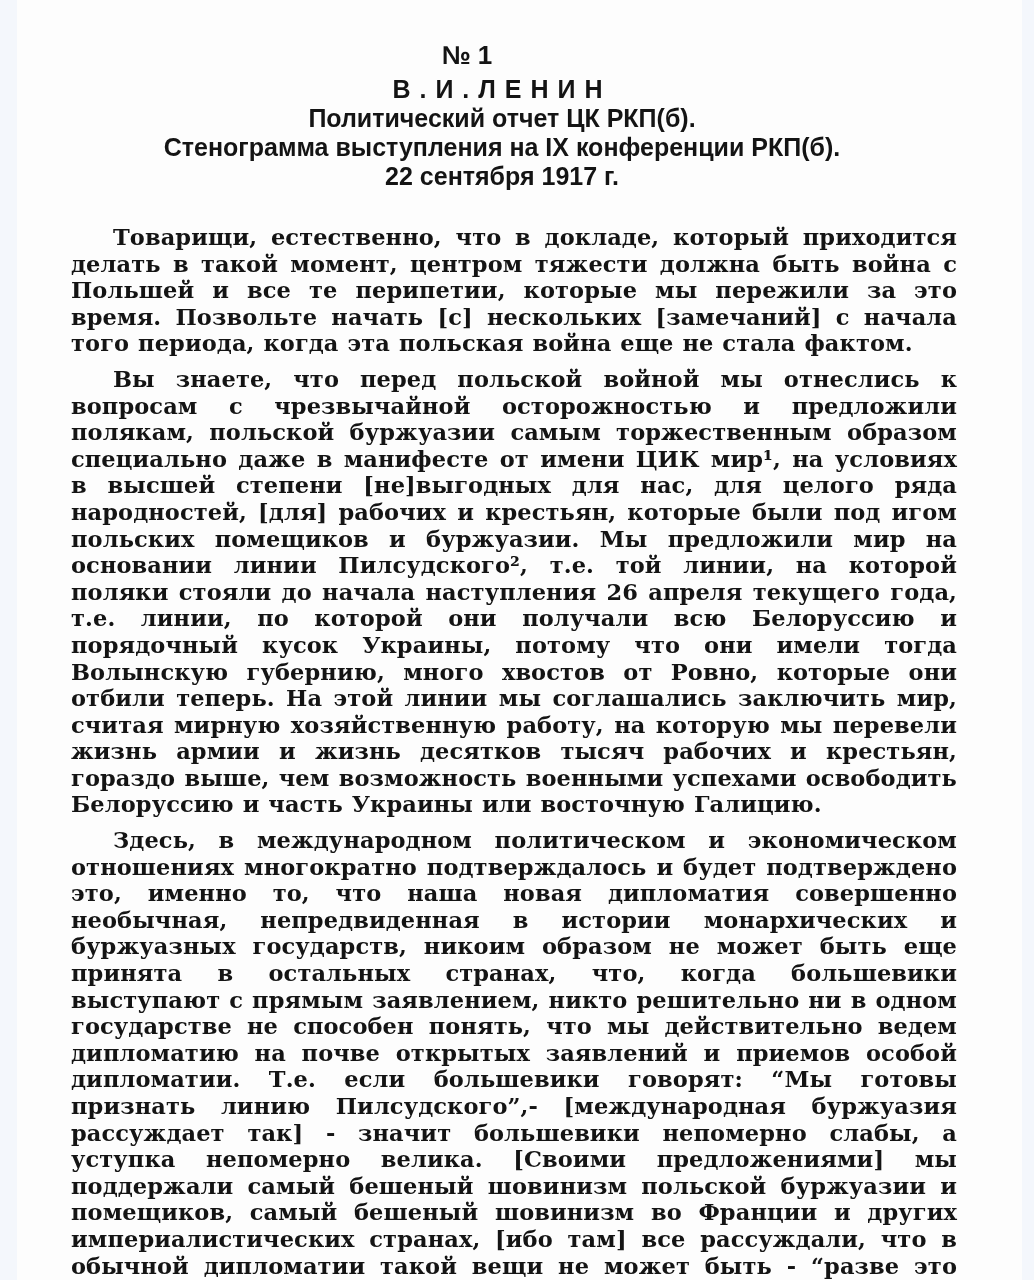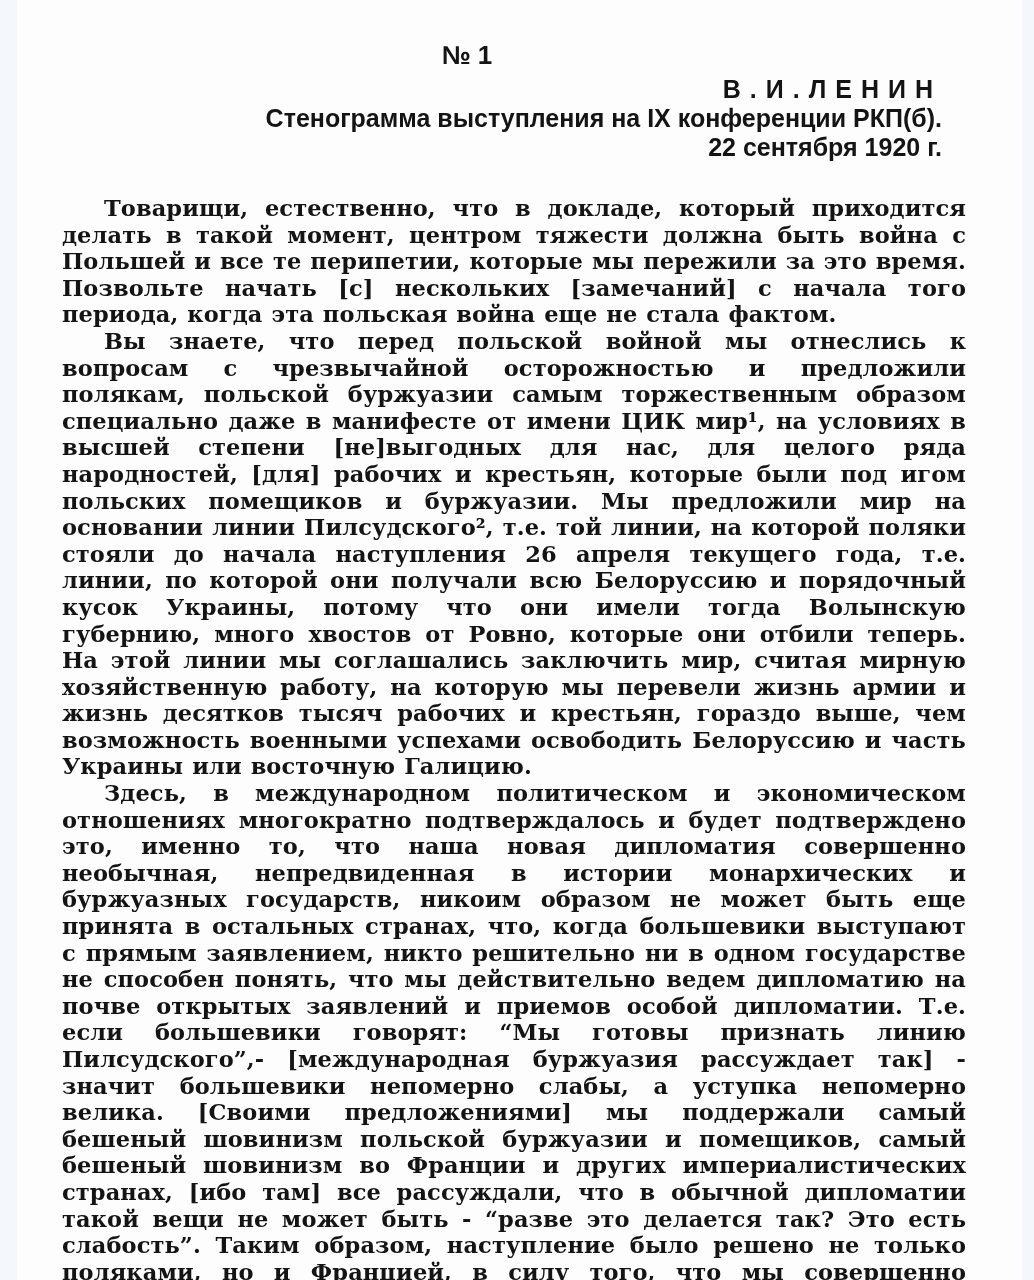--- a/index.html
+++ b/index.html
@@ -46,7 +46,7 @@
   .doc-header {
     margin-top: 5px;
     padding-right: 24px;
-    text-align: right;
+    text-align: center;
     font-family: "Liberation Sans", sans-serif;
     font-weight: 700;
     font-size: 25px;

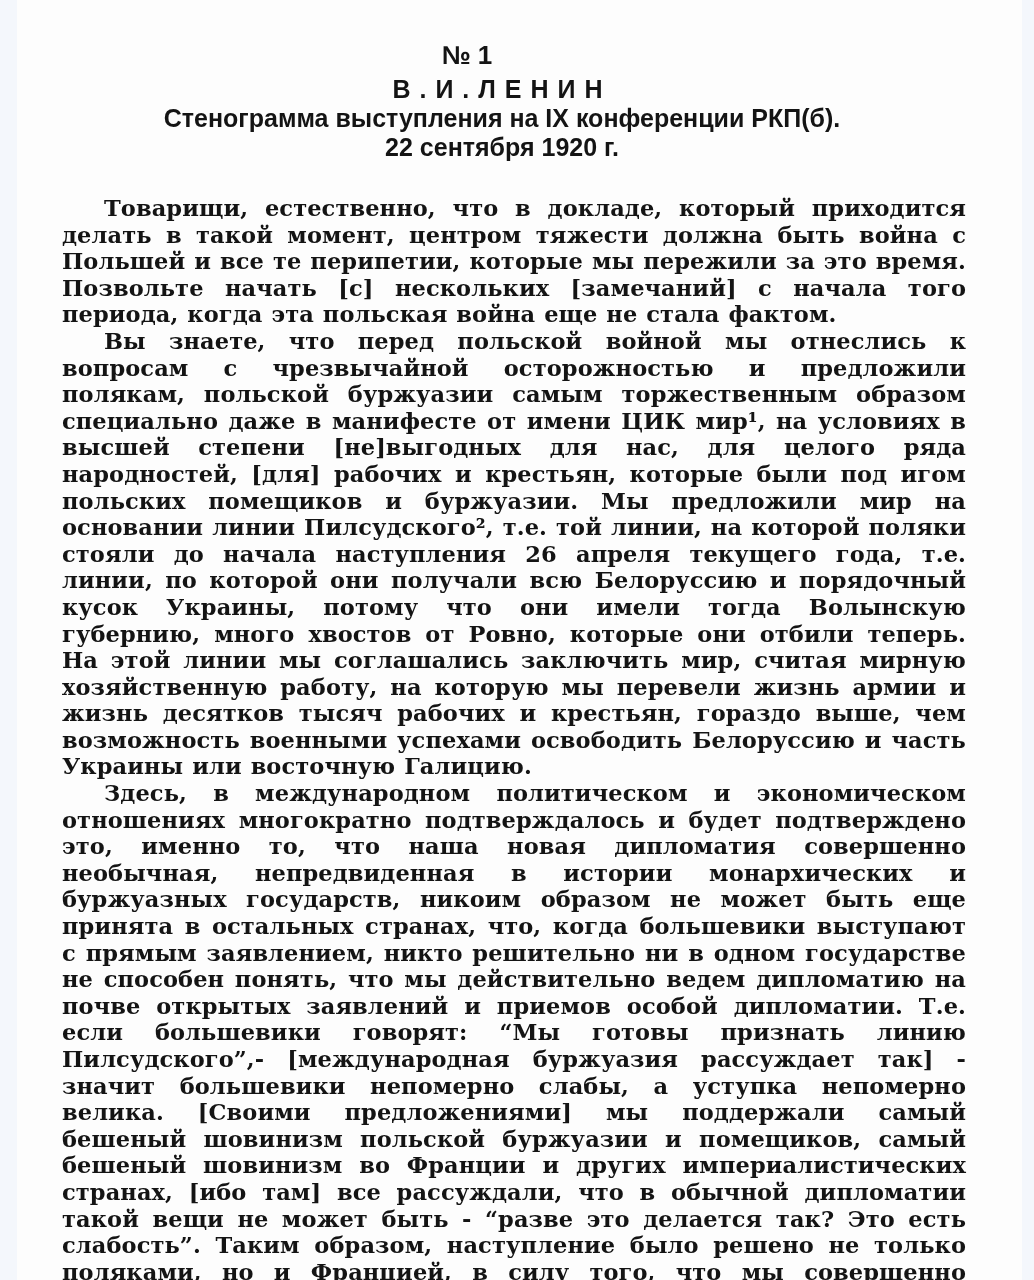--- a/index.html
+++ b/index.html
@@ -87,6 +87,7 @@
 
     <div class="doc-header">
       <div class="author">В.И.ЛЕНИН</div>
+      <div class="title">Политический отчет ЦК РКП(б).</div>
       <div class="italic subtitle">Стенограмма выступления на IX конференции РКП(б).</div>
       <div class="italic date">22 сентября 1920 г.</div>
     </div>

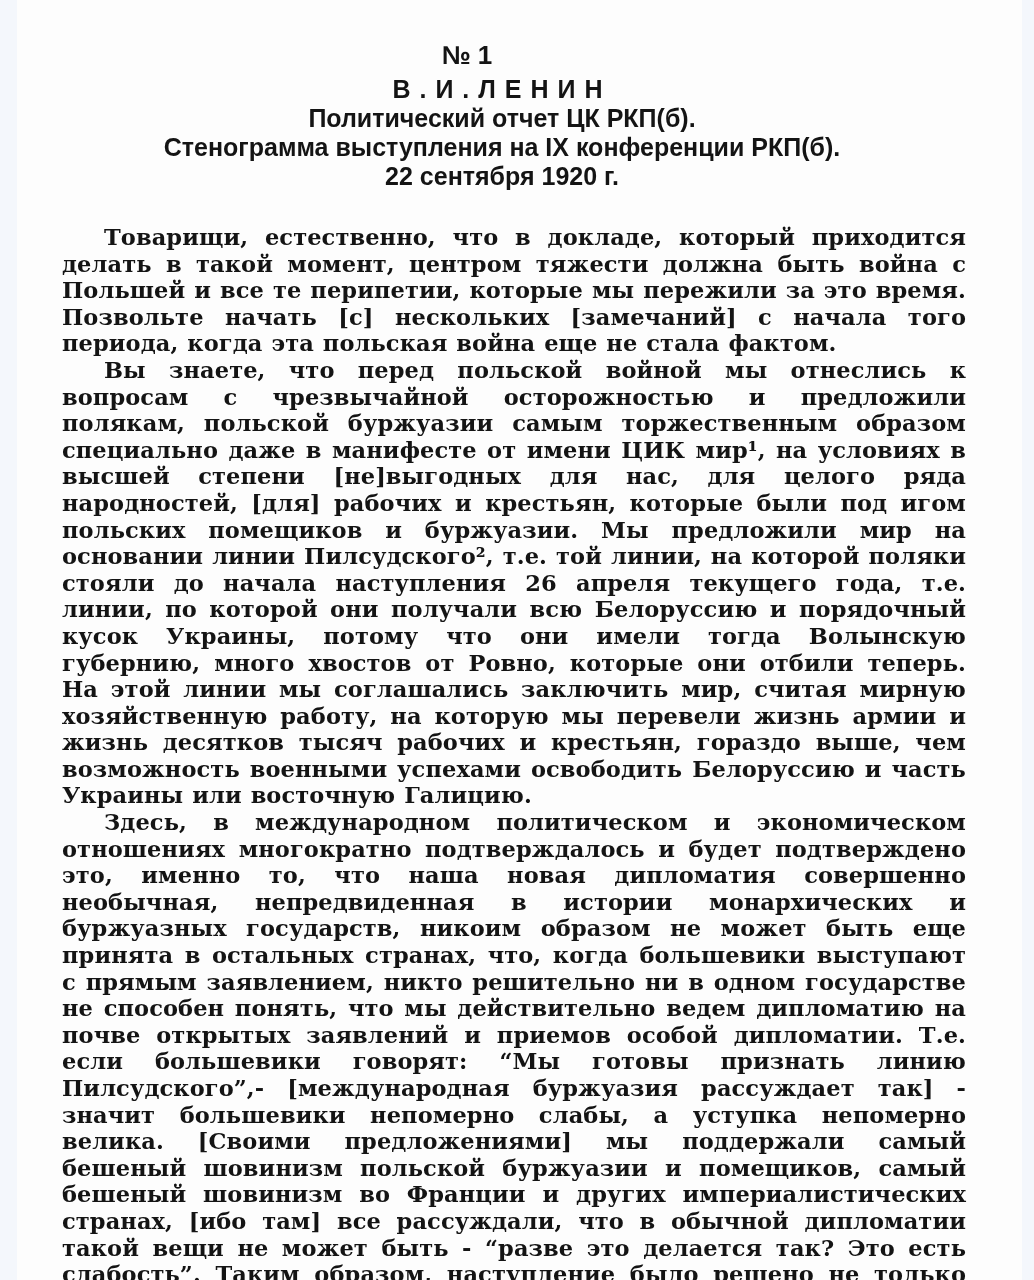--- a/index.html
+++ b/index.html
@@ -89,7 +89,7 @@
       <div class="author">В.И.ЛЕНИН</div>
       <div class="title">Политический отчет ЦК РКП(б).</div>
       <div class="italic subtitle">Стенограмма выступления на IX конференции РКП(б).</div>
-      <div class="italic date">22 сентября 1920 г.</div>
+      <div class="italic date">22 сентября 1917 г.</div>
     </div>
 
     <div class="body-text">

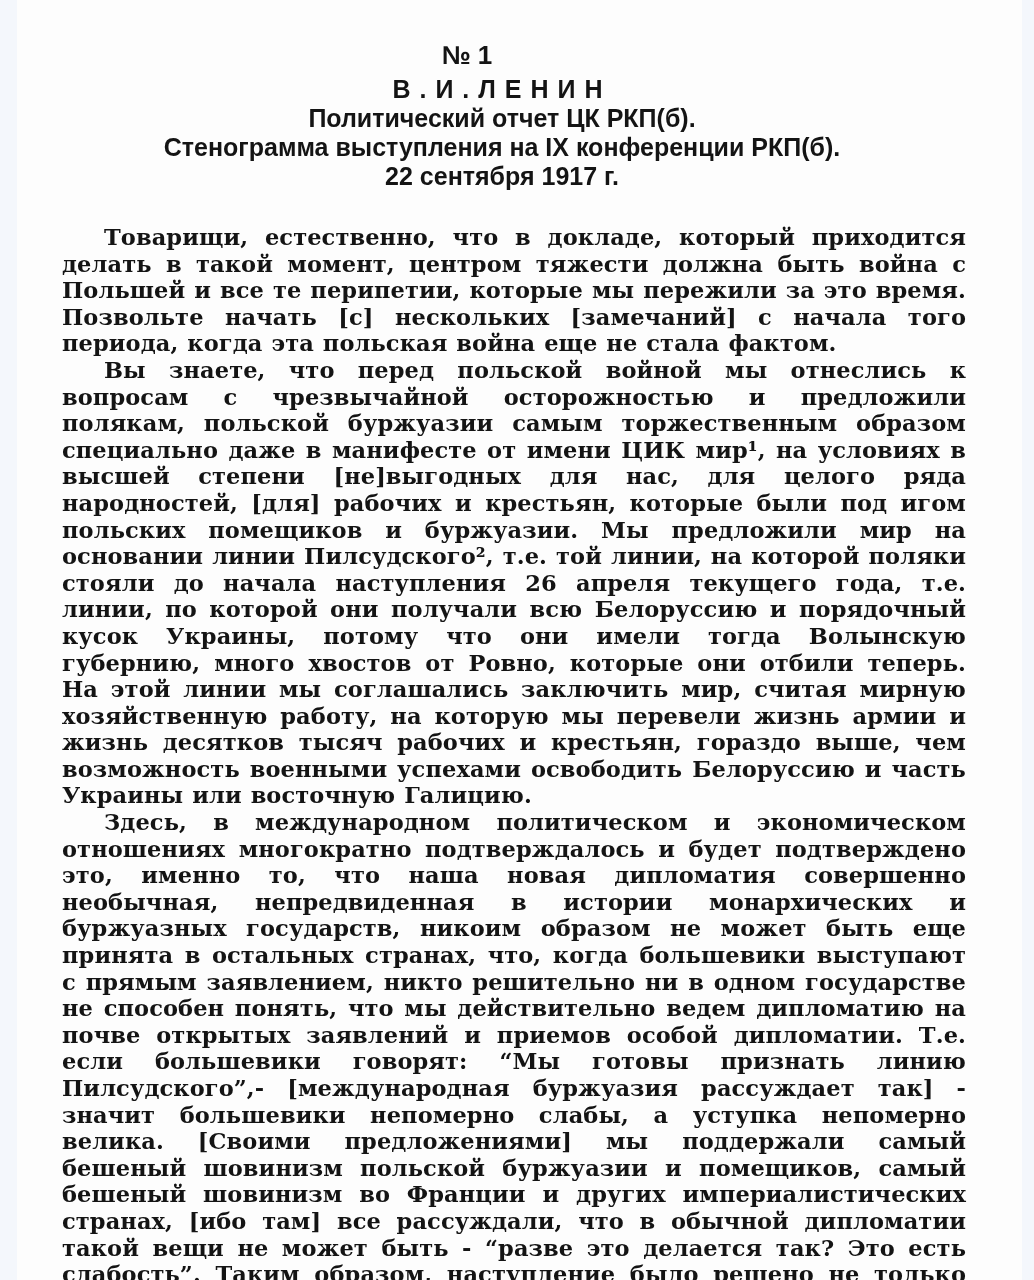--- a/index.html
+++ b/index.html
@@ -69,7 +69,7 @@
     letter-spacing: 0.1px;
   }
   .body-text p {
-    margin: 0;
+    margin: 9px;
     padding: 0;
     text-indent: 42px;
   }

